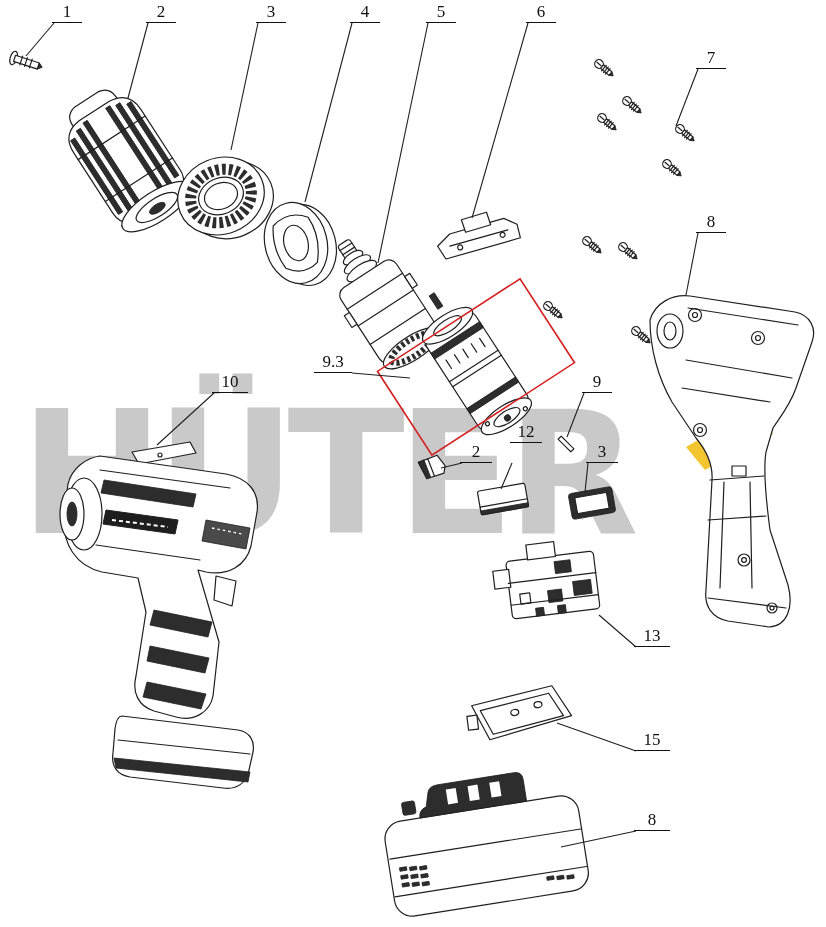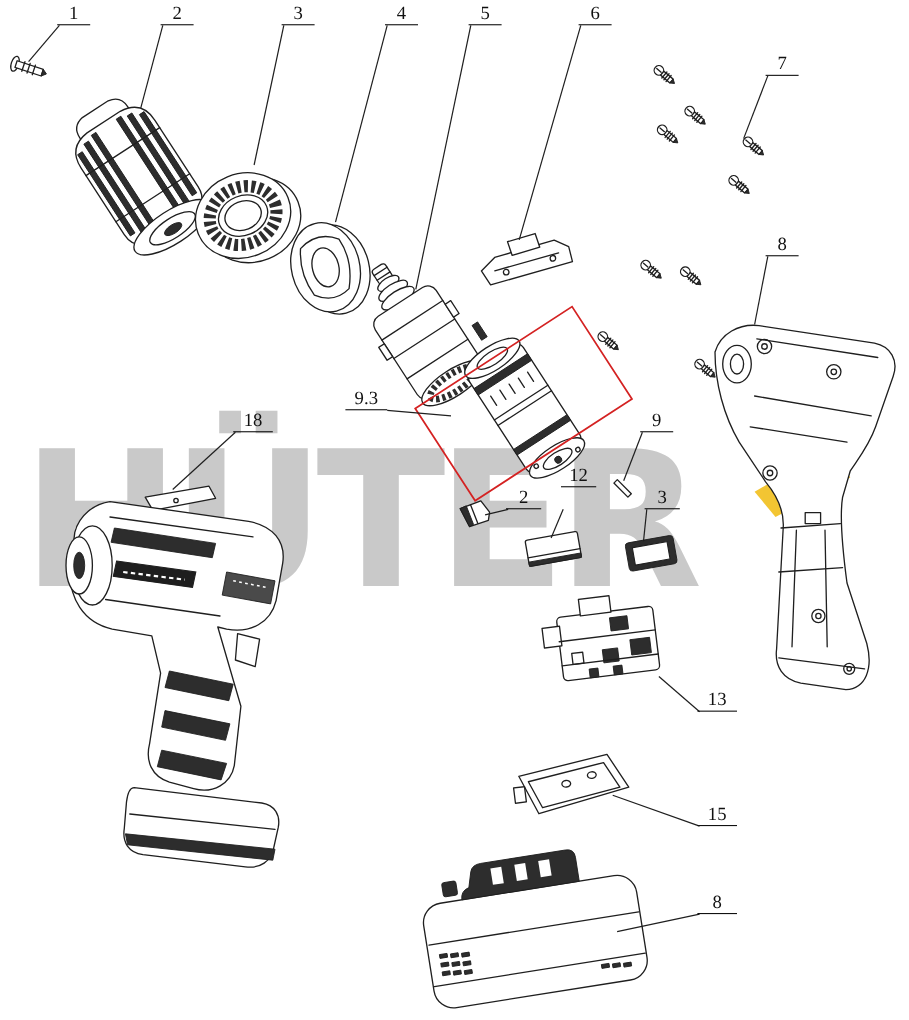--- a/index.html
+++ b/index.html
@@ -297,7 +297,7 @@
   <div class="plabel" style="left:696px;top:48px;width:30px">7</div>
   <div class="plabel" style="left:696px;top:212px;width:30px">8</div>
   <div class="plabel" style="left:582px;top:372px;width:30px">9</div>
-  <div class="plabel" style="left:212px;top:372px;width:36px">18</div>
+  <div class="plabel" style="left:212px;top:372px;width:36px">10</div>
   <div class="plabel" style="left:314px;top:352px;width:38px">9.3</div>
   <div class="plabel" style="left:460px;top:442px;width:32px">2</div>
   <div class="plabel" style="left:510px;top:422px;width:32px">12</div>

